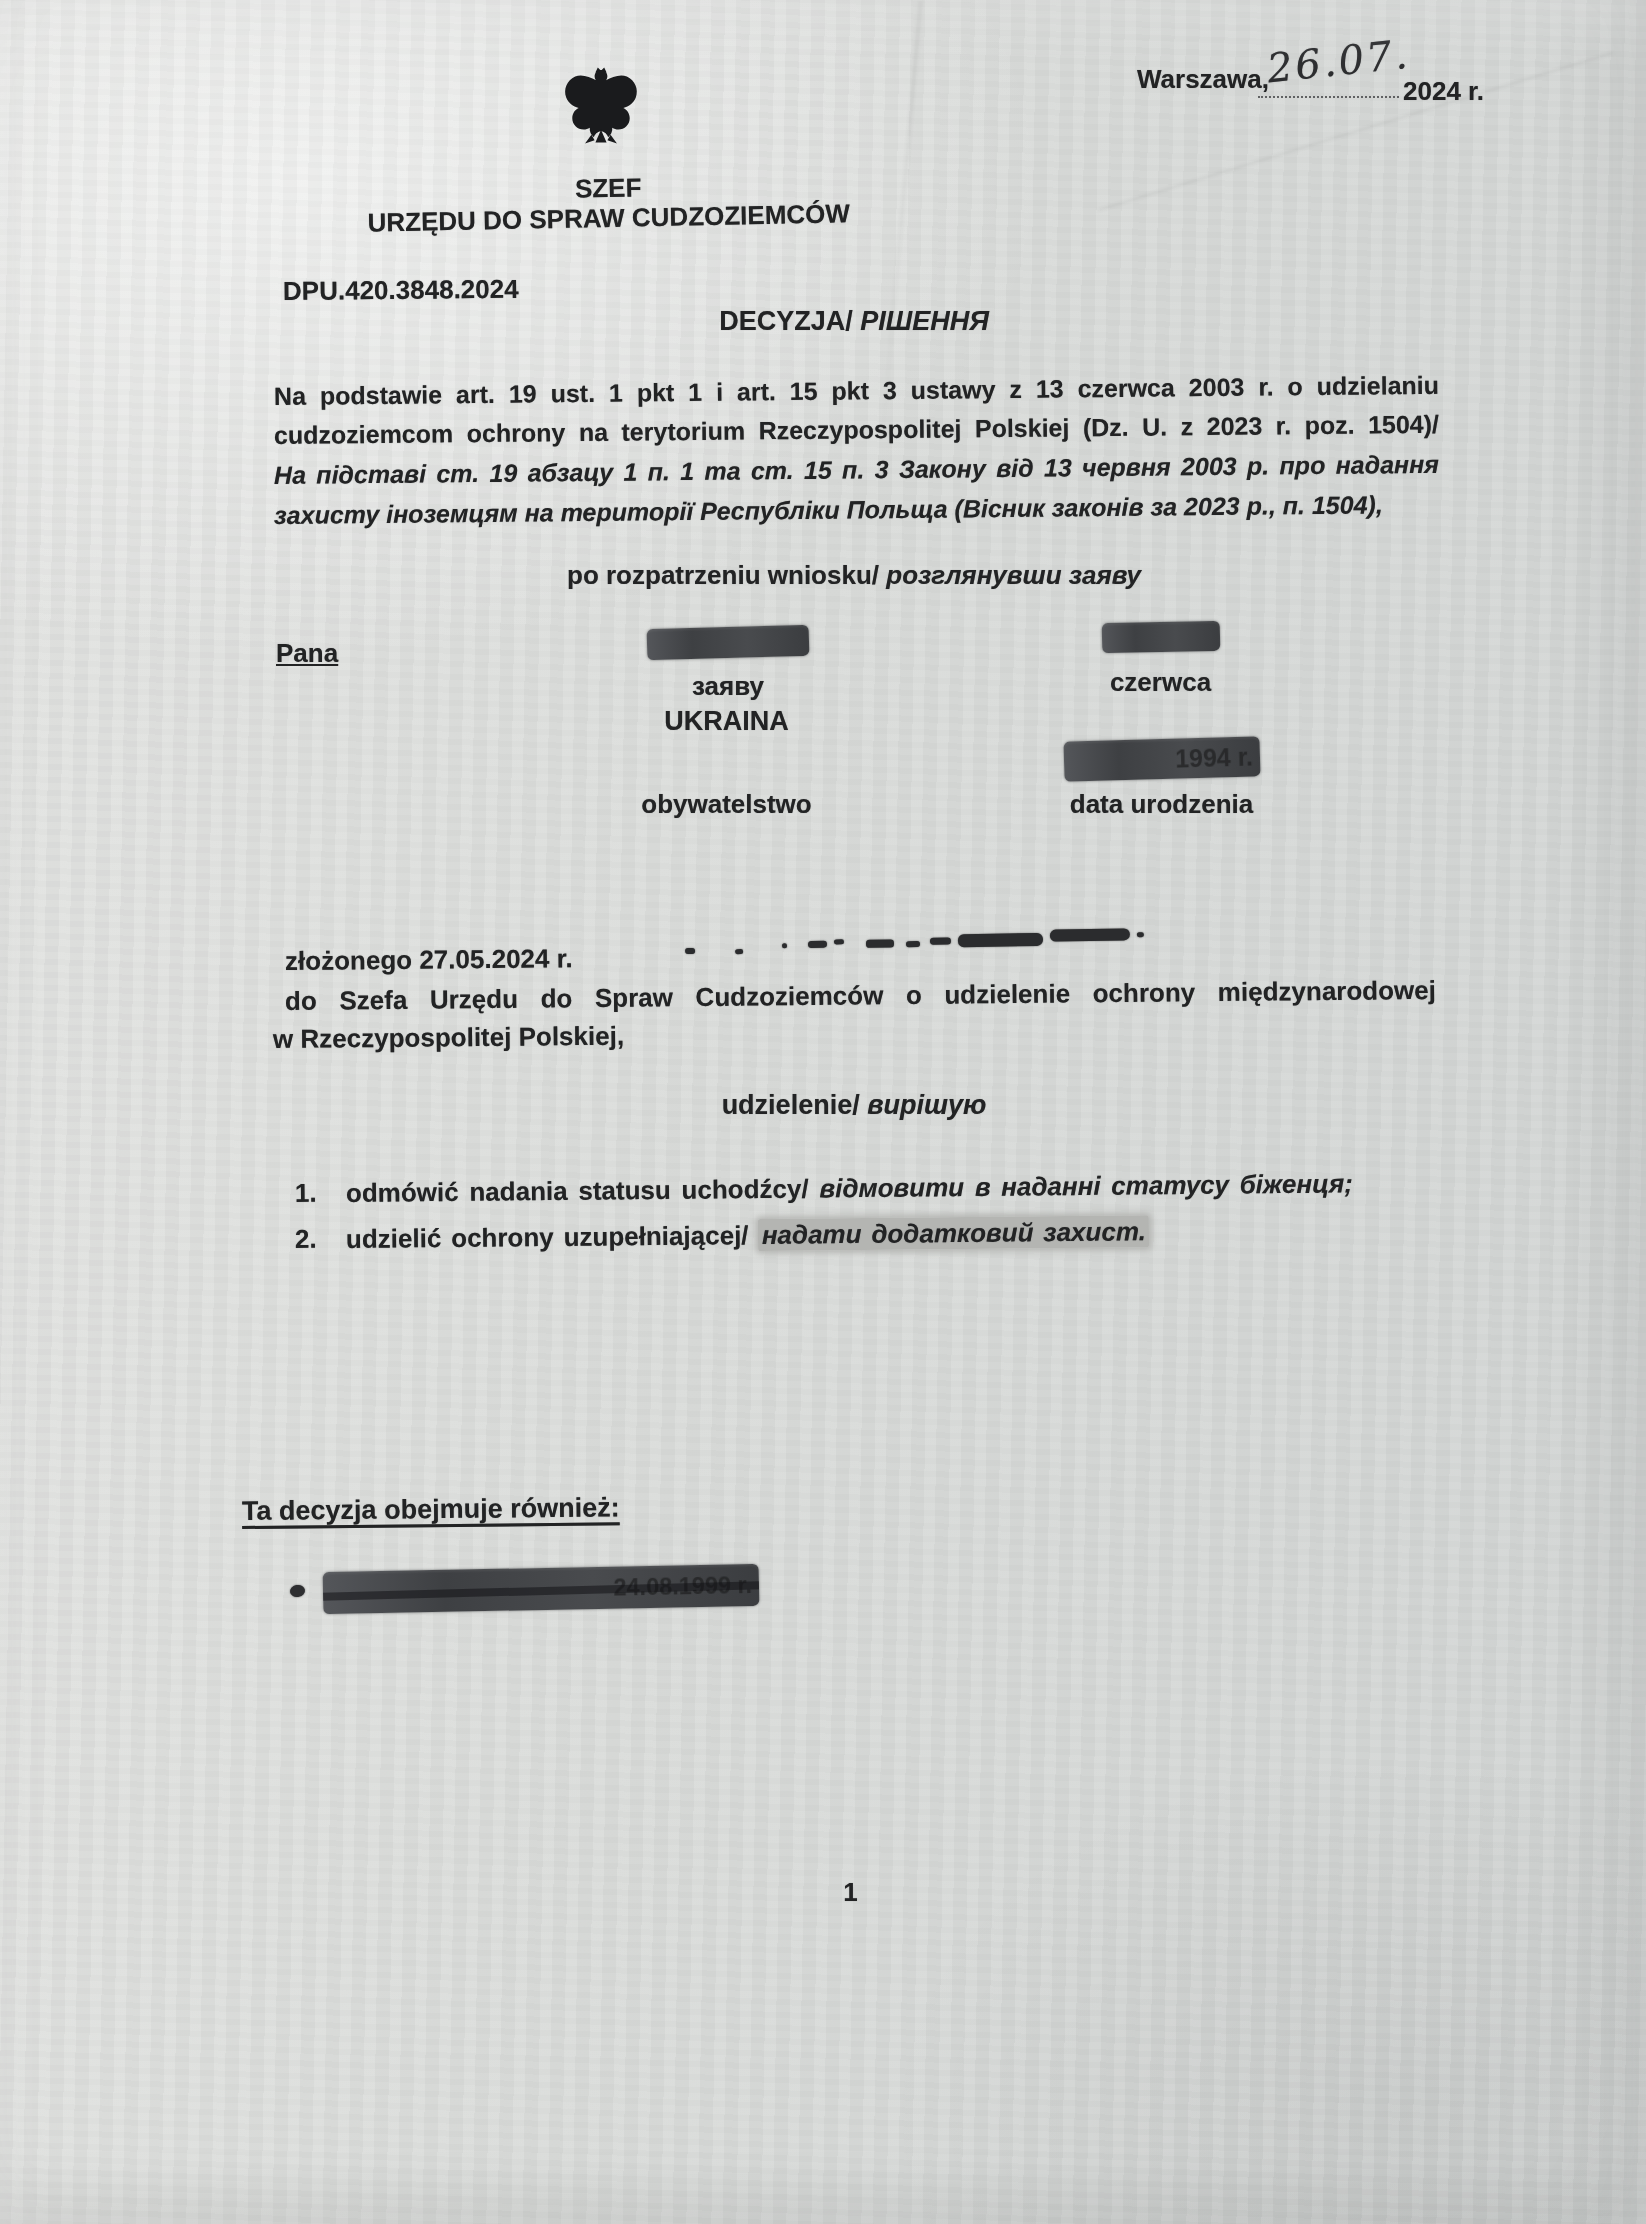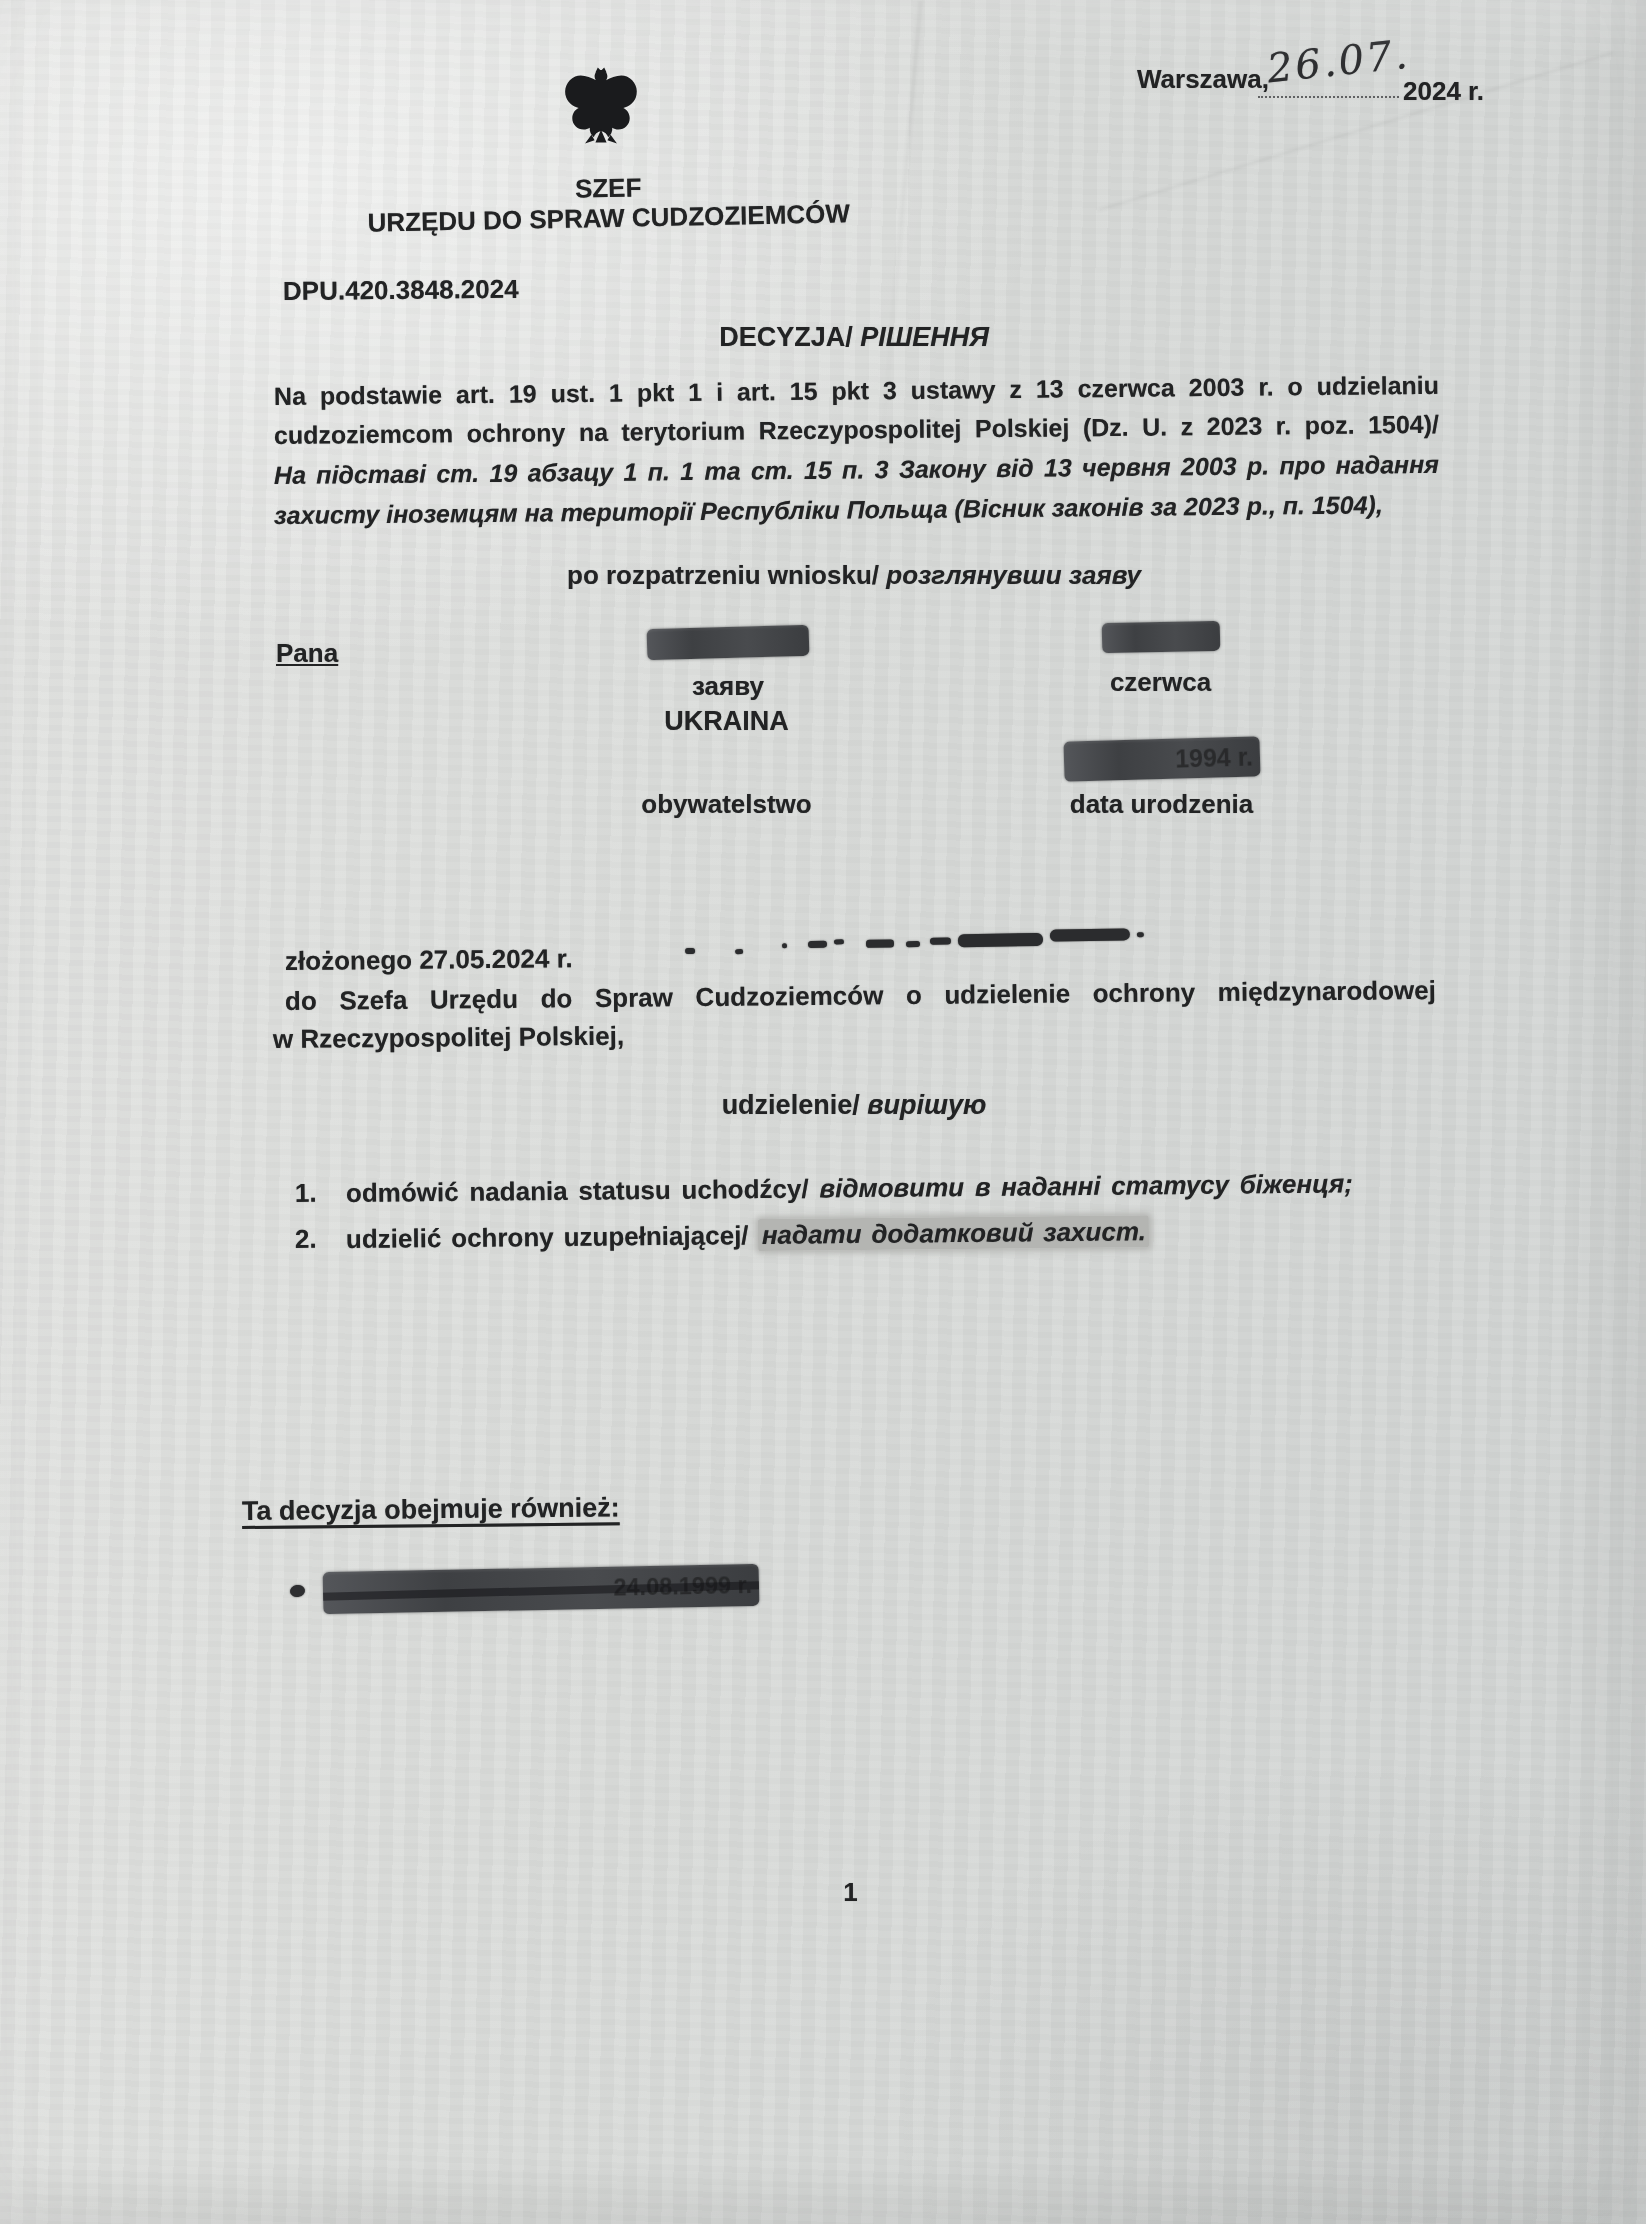--- a/index.html
+++ b/index.html
@@ -111,7 +111,7 @@
 
   <div class="abs ink b fs30 tilt" style="left:283px;top:276px;">DPU.420.3848.2024</div>
 
-  <div class="abs ctr fs31" style="left:274px;top:306px;width:1160px;margin-top:16px;">
+  <div class="abs ctr fs31" style="left:274px;top:306px;width:1160px;">
     <span class="ink b">DECYZJA/</span>
     <span class="ink b i">РІШЕННЯ</span>
   </div>

